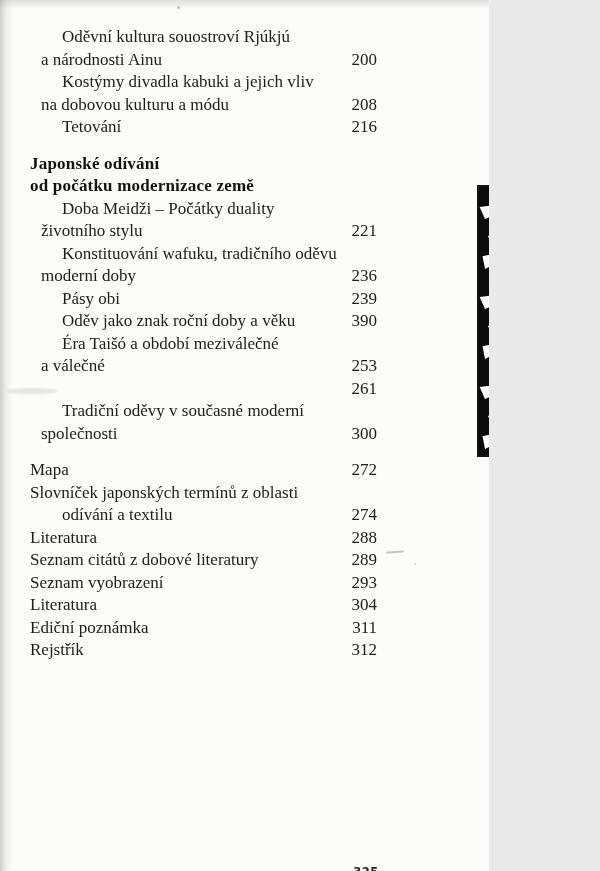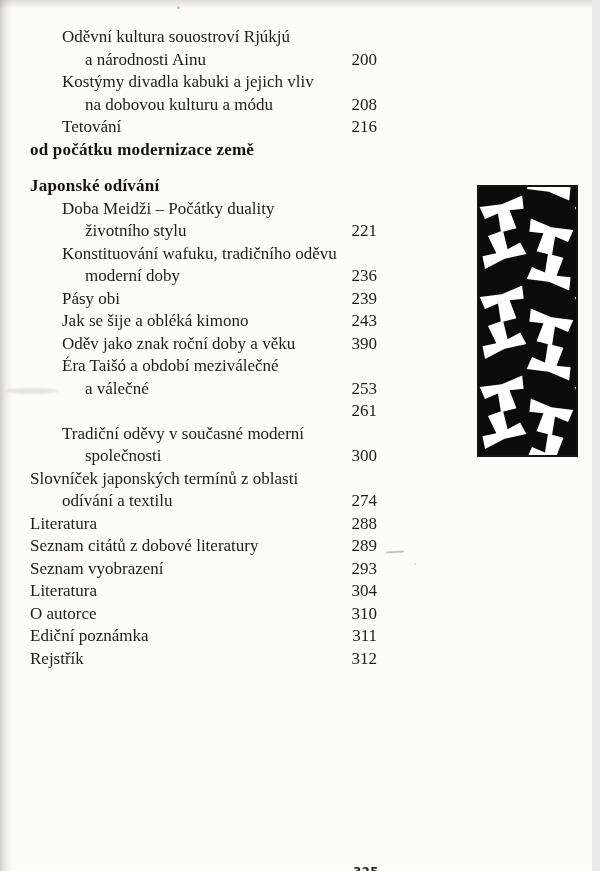--- a/index.html
+++ b/index.html
@@ -5,7 +5,7 @@
   html, body { margin: 0; padding: 0; background: #e9e9e9; }
   .page {
     position: relative;
-    width: 592px;
+    width: 489px;
     height: 871px;
     background: #fcfcfa;
     overflow: hidden;

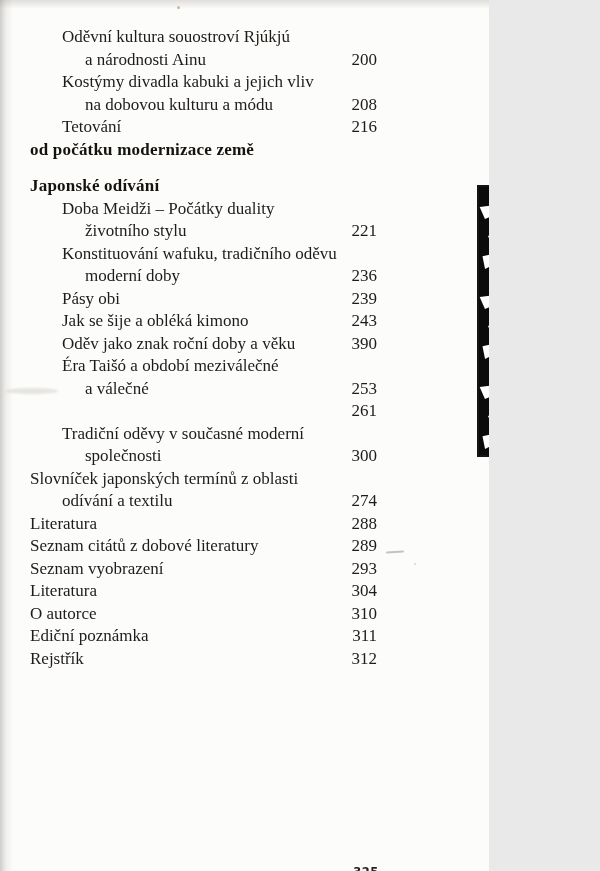--- a/index.html
+++ b/index.html
@@ -33,7 +33,7 @@
   }
   .toc-row.indent-0 { padding-left: 30px; }
   .toc-row.indent-1 { padding-left: 62px; }
-  .toc-row.indent-2 { padding-left: 85px; }
+  .toc-row.indent-2 { padding-left: 41px; }
   .toc-row.bold { font-weight: bold; color: #16130f; letter-spacing: 0.2px; }
   .toc-row.gap-before { margin-top: 14px; }
   .toc-text { flex: none; }

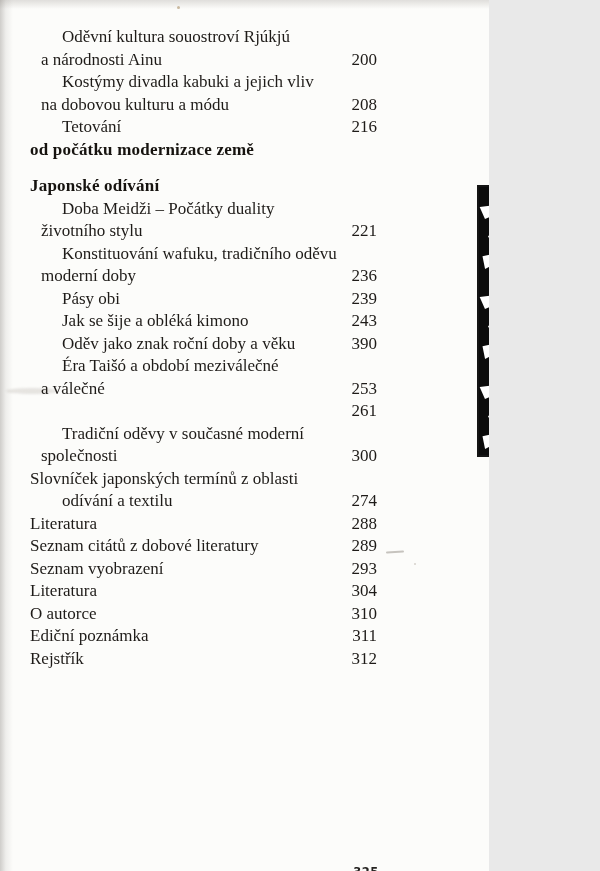--- a/index.html
+++ b/index.html
@@ -104,13 +104,13 @@
       <span class="toc-leader"></span>
       <span class="toc-page">216</span>
     </div>
+      <div class="toc-row indent-0 bold gap-before">
+      <span class="toc-text">Japonské odívání</span>
+      <span class="toc-leader"></span>
+      <span class="toc-page"></span>
+    </div>
       <div class="toc-row indent-0 bold">
       <span class="toc-text">od počátku modernizace země</span>
-      <span class="toc-leader"></span>
-      <span class="toc-page"></span>
-    </div>
-      <div class="toc-row indent-0 bold gap-before">
-      <span class="toc-text">Japonské odívání</span>
       <span class="toc-leader"></span>
       <span class="toc-page"></span>
     </div>

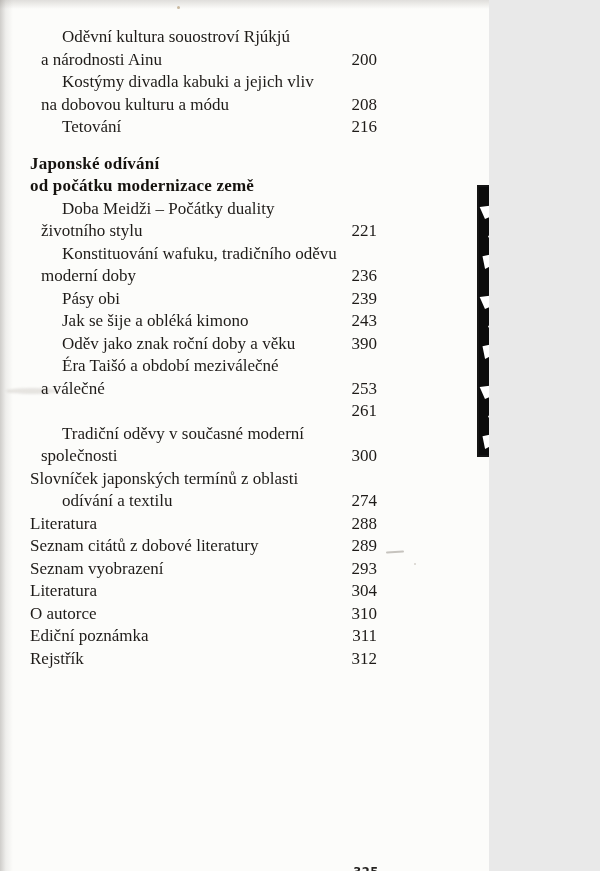--- a/index.html
+++ b/index.html
@@ -138,11 +138,6 @@
       <span class="toc-text">Pásy obi</span>
       <span class="toc-leader"></span>
       <span class="toc-page">239</span>
-    </div>
-      <div class="toc-row indent-1">
-      <span class="toc-text">Jak se šije a obléká kimono</span>
-      <span class="toc-leader"></span>
-      <span class="toc-page">243</span>
     </div>
       <div class="toc-row indent-1">
       <span class="toc-text">Oděv jako znak roční doby a věku</span>

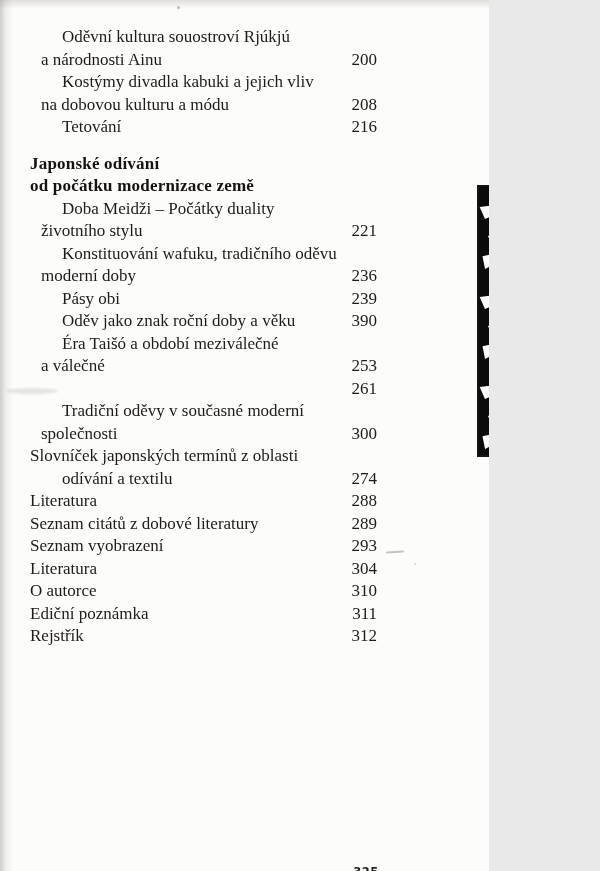--- a/index.html
+++ b/index.html
@@ -167,6 +167,11 @@
       <span class="toc-text">společnosti</span>
       <span class="toc-leader"></span>
       <span class="toc-page">300</span>
+    </div>
+      <div class="toc-row indent-0 gap-before">
+      <span class="toc-text">Mapa</span>
+      <span class="toc-leader"></span>
+      <span class="toc-page">272</span>
     </div>
       <div class="toc-row indent-0">
       <span class="toc-text">Slovníček japonských termínů z oblasti</span>

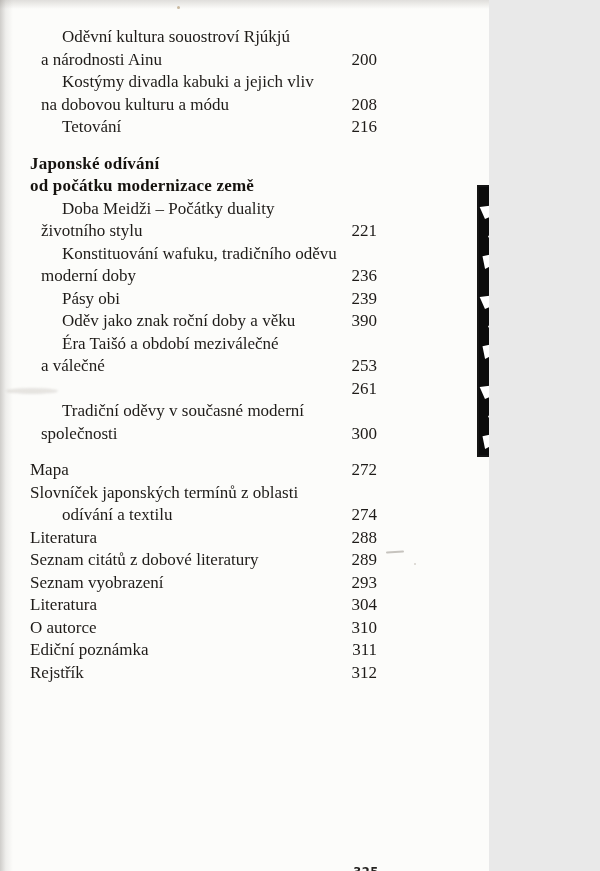--- a/index.html
+++ b/index.html
@@ -202,11 +202,6 @@
       <span class="toc-text">Literatura</span>
       <span class="toc-leader"></span>
       <span class="toc-page">304</span>
-    </div>
-      <div class="toc-row indent-0">
-      <span class="toc-text">O autorce</span>
-      <span class="toc-leader"></span>
-      <span class="toc-page">310</span>
     </div>
       <div class="toc-row indent-0">
       <span class="toc-text">Ediční poznámka</span>

